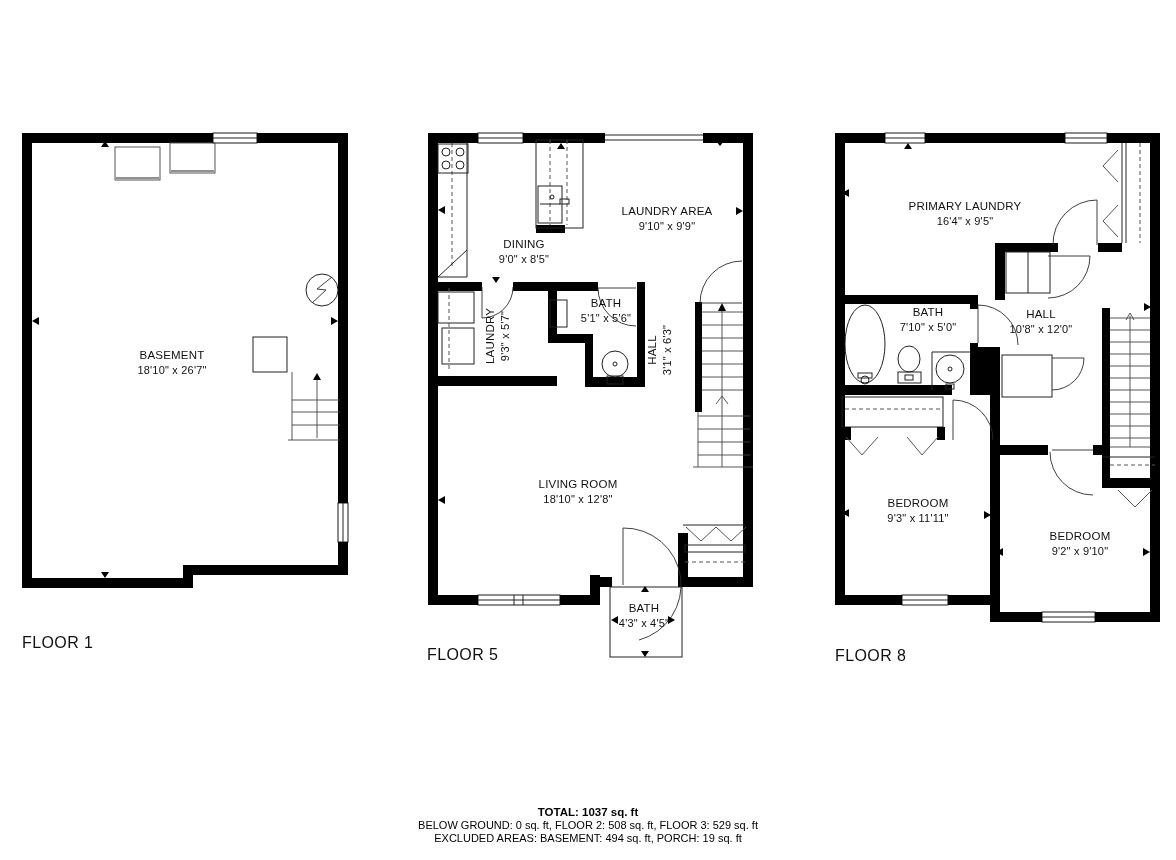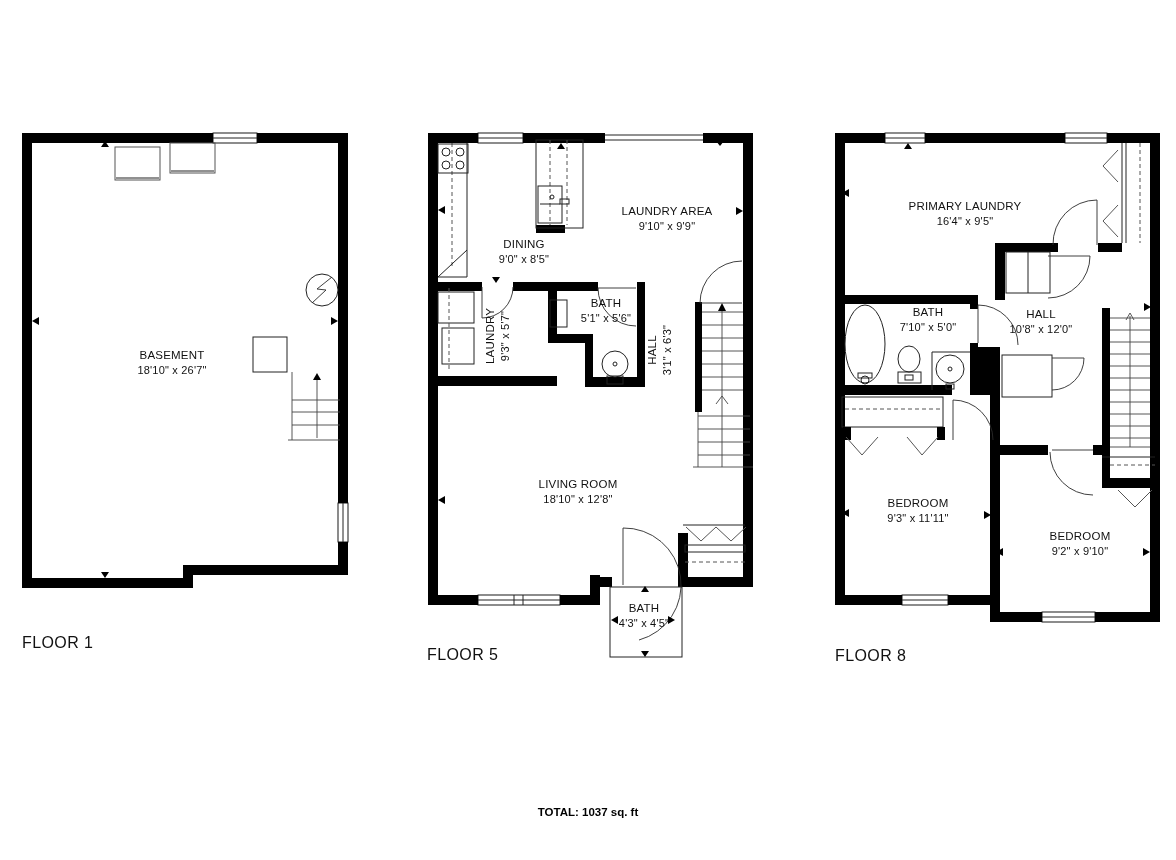--- a/index.html
+++ b/index.html
@@ -363,6 +363,7 @@
 
   <div class="summary">
     <div class="total">TOTAL: 1037 sq. ft</div>
+    <div>BELOW GROUND: 0 sq. ft, FLOOR 2: 508 sq. ft, FLOOR 3: 529 sq. ft</div>
   </div>
 
 </div>

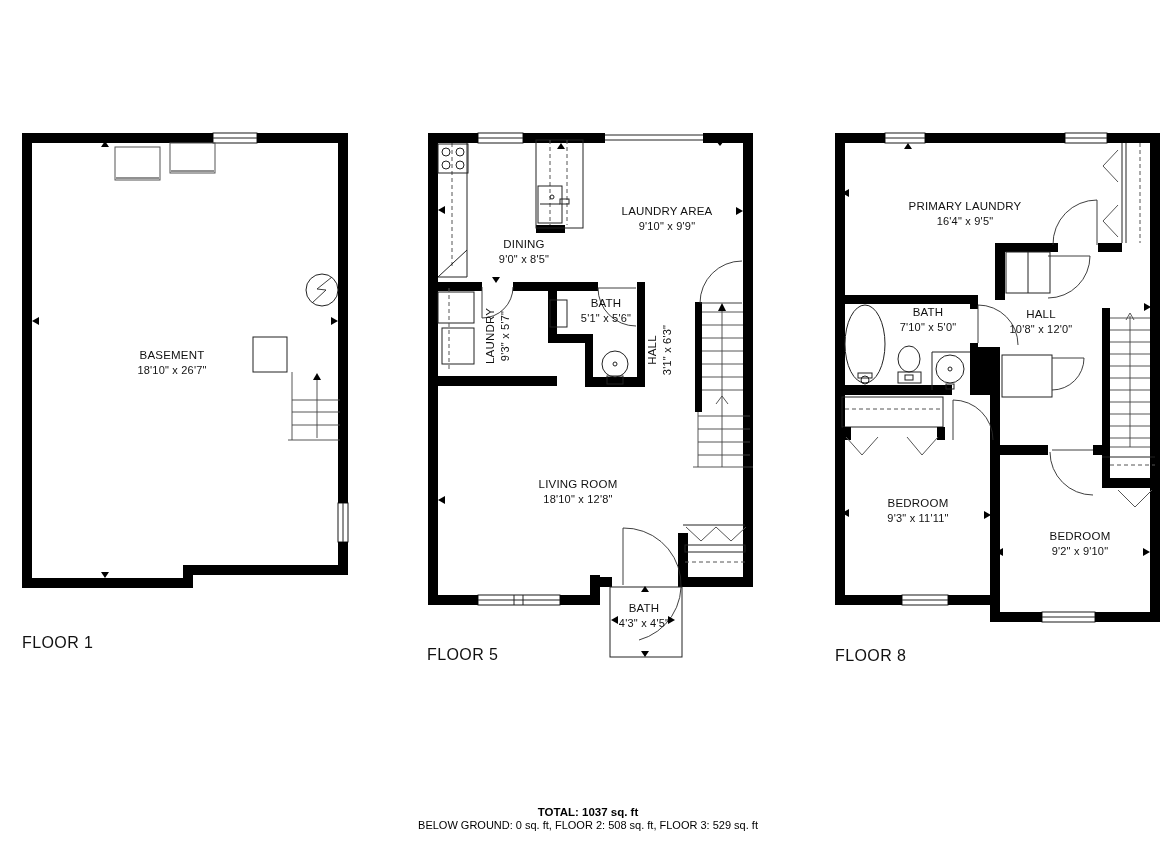--- a/index.html
+++ b/index.html
@@ -364,6 +364,7 @@
   <div class="summary">
     <div class="total">TOTAL: 1037 sq. ft</div>
     <div>BELOW GROUND: 0 sq. ft, FLOOR 2: 508 sq. ft, FLOOR 3: 529 sq. ft</div>
+    <div>EXCLUDED AREAS: BASEMENT: 494 sq. ft, PORCH: 19 sq. ft</div>
   </div>
 
 </div>

